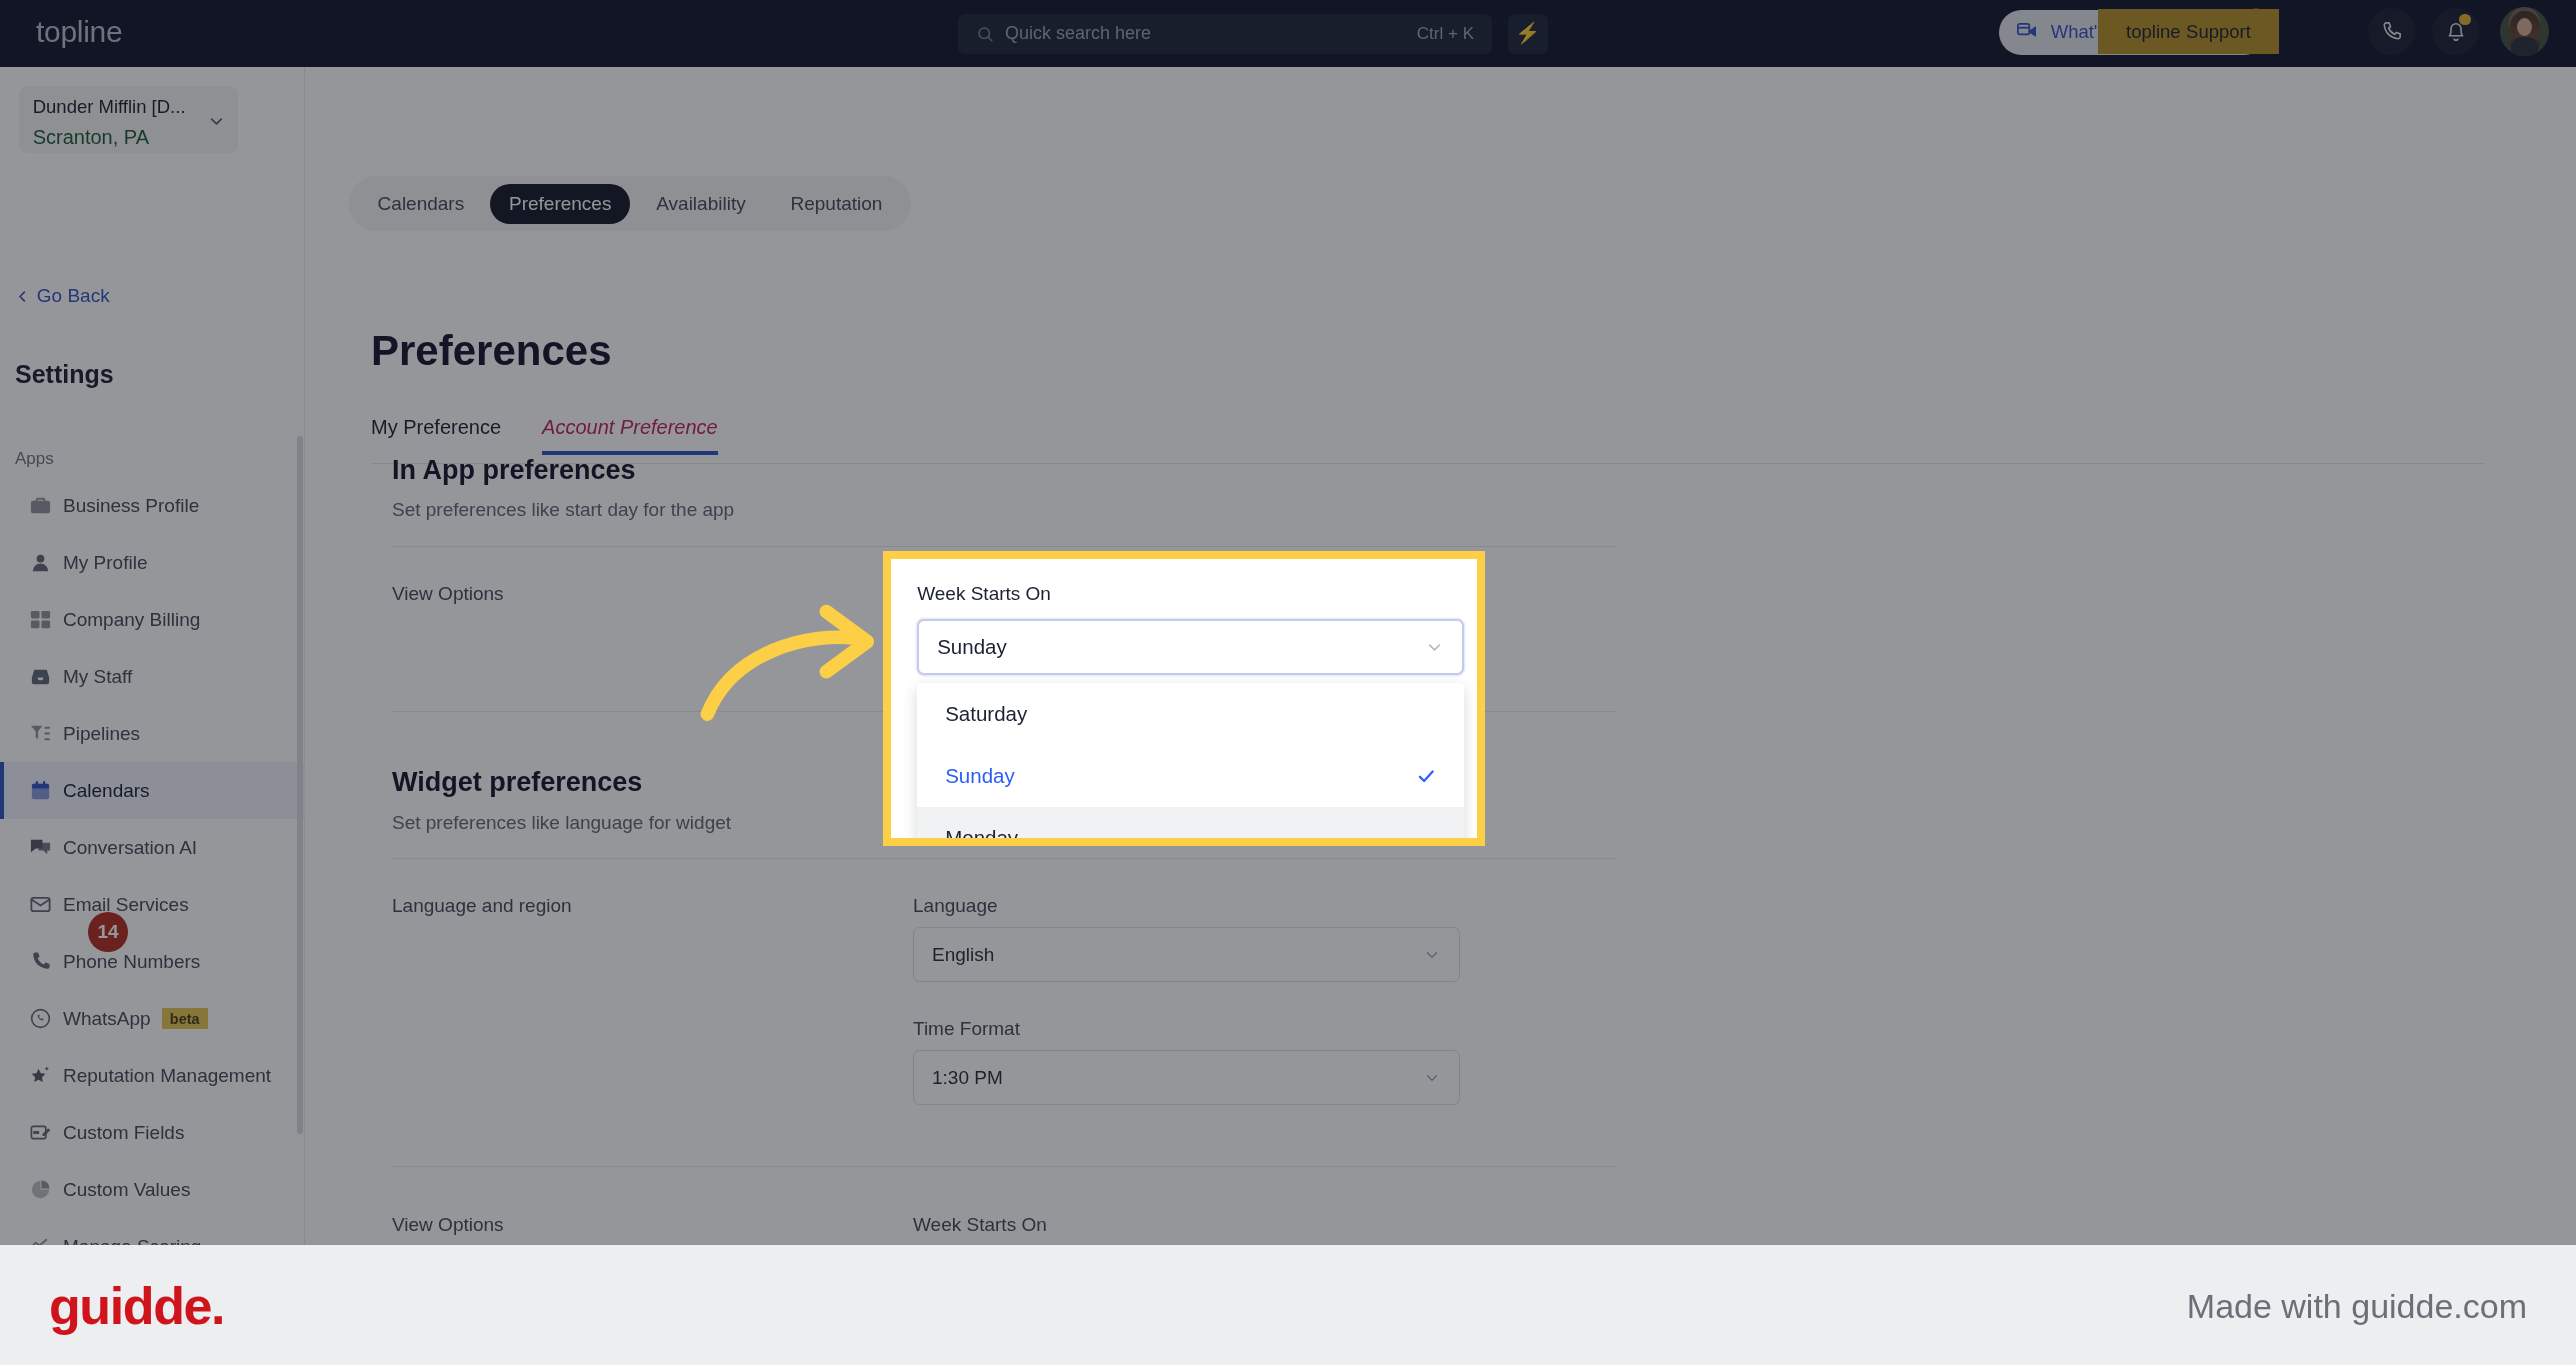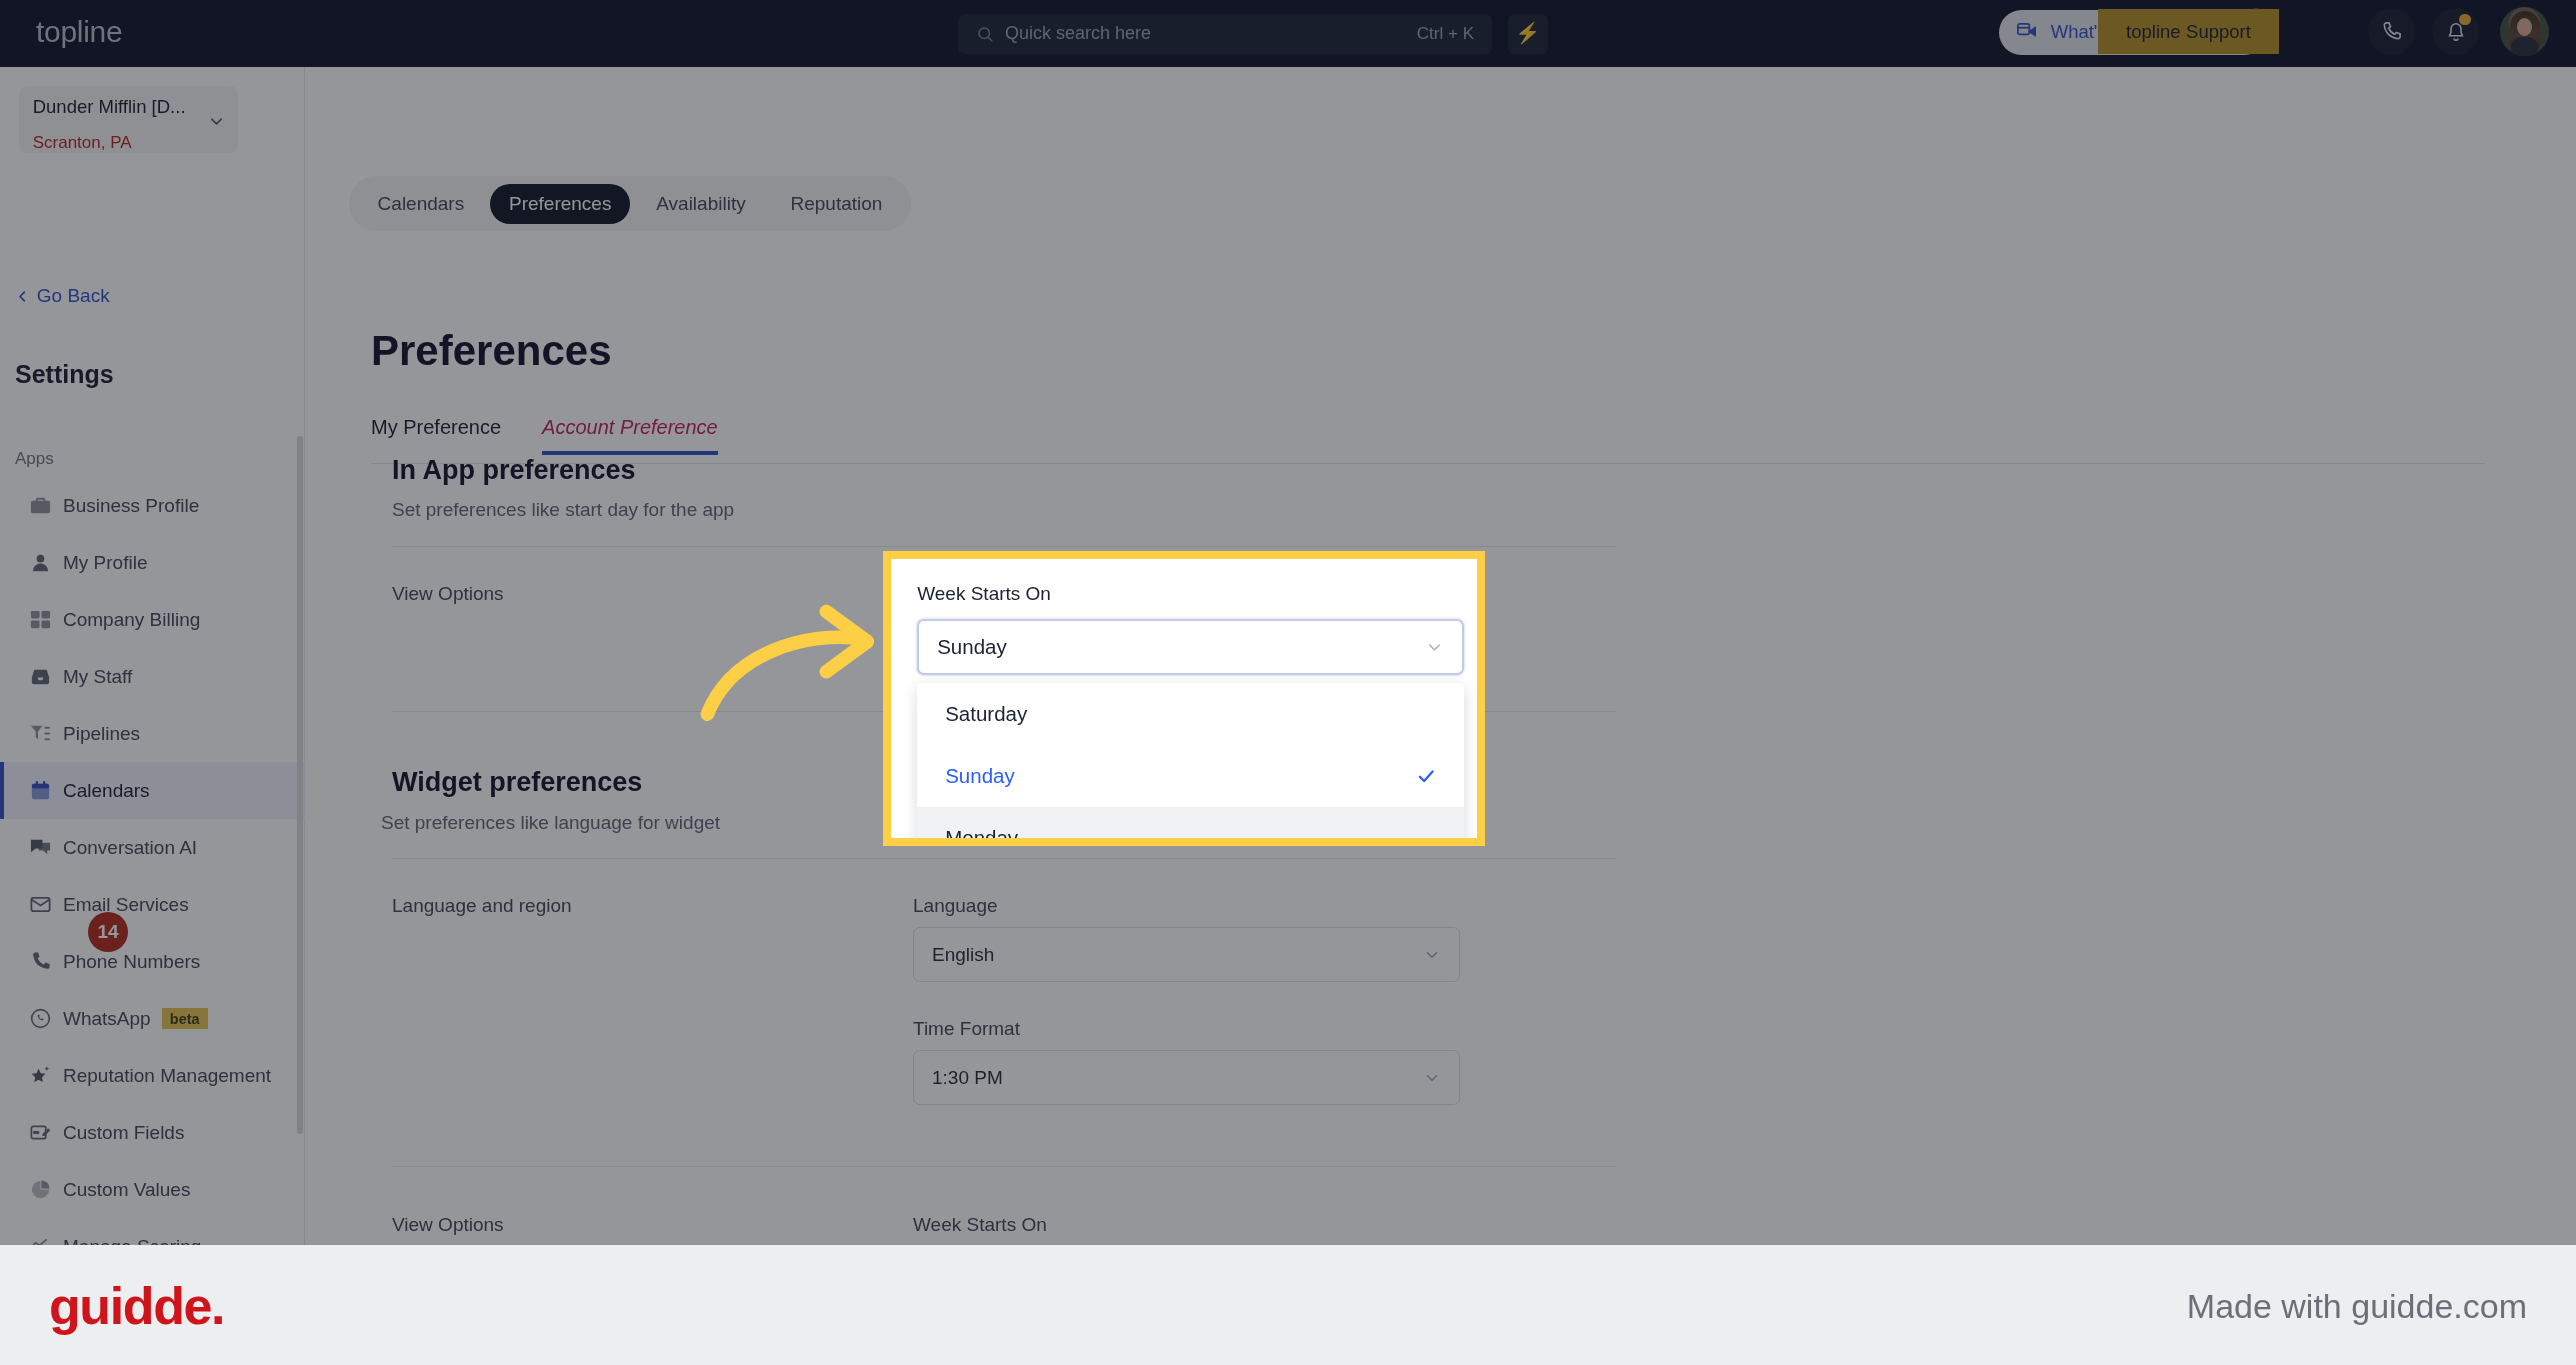--- a/index.html
+++ b/index.html
@@ -123,7 +123,7 @@
     padding: 9.6px 13.7px;
   }
   .org-name { font-size: 18.5px; color: #11182c; font-weight: 400; white-space: nowrap; }
-  .org-sub { font-size: 17px; color: #b91c1c; margin-top: 15px; }
+  .org-sub { font-size: 20px; color: #14532d; margin-top: 8px; }
   .org-chev { position: absolute; right: 12.3px; top: 26px; }
 
   .goback {

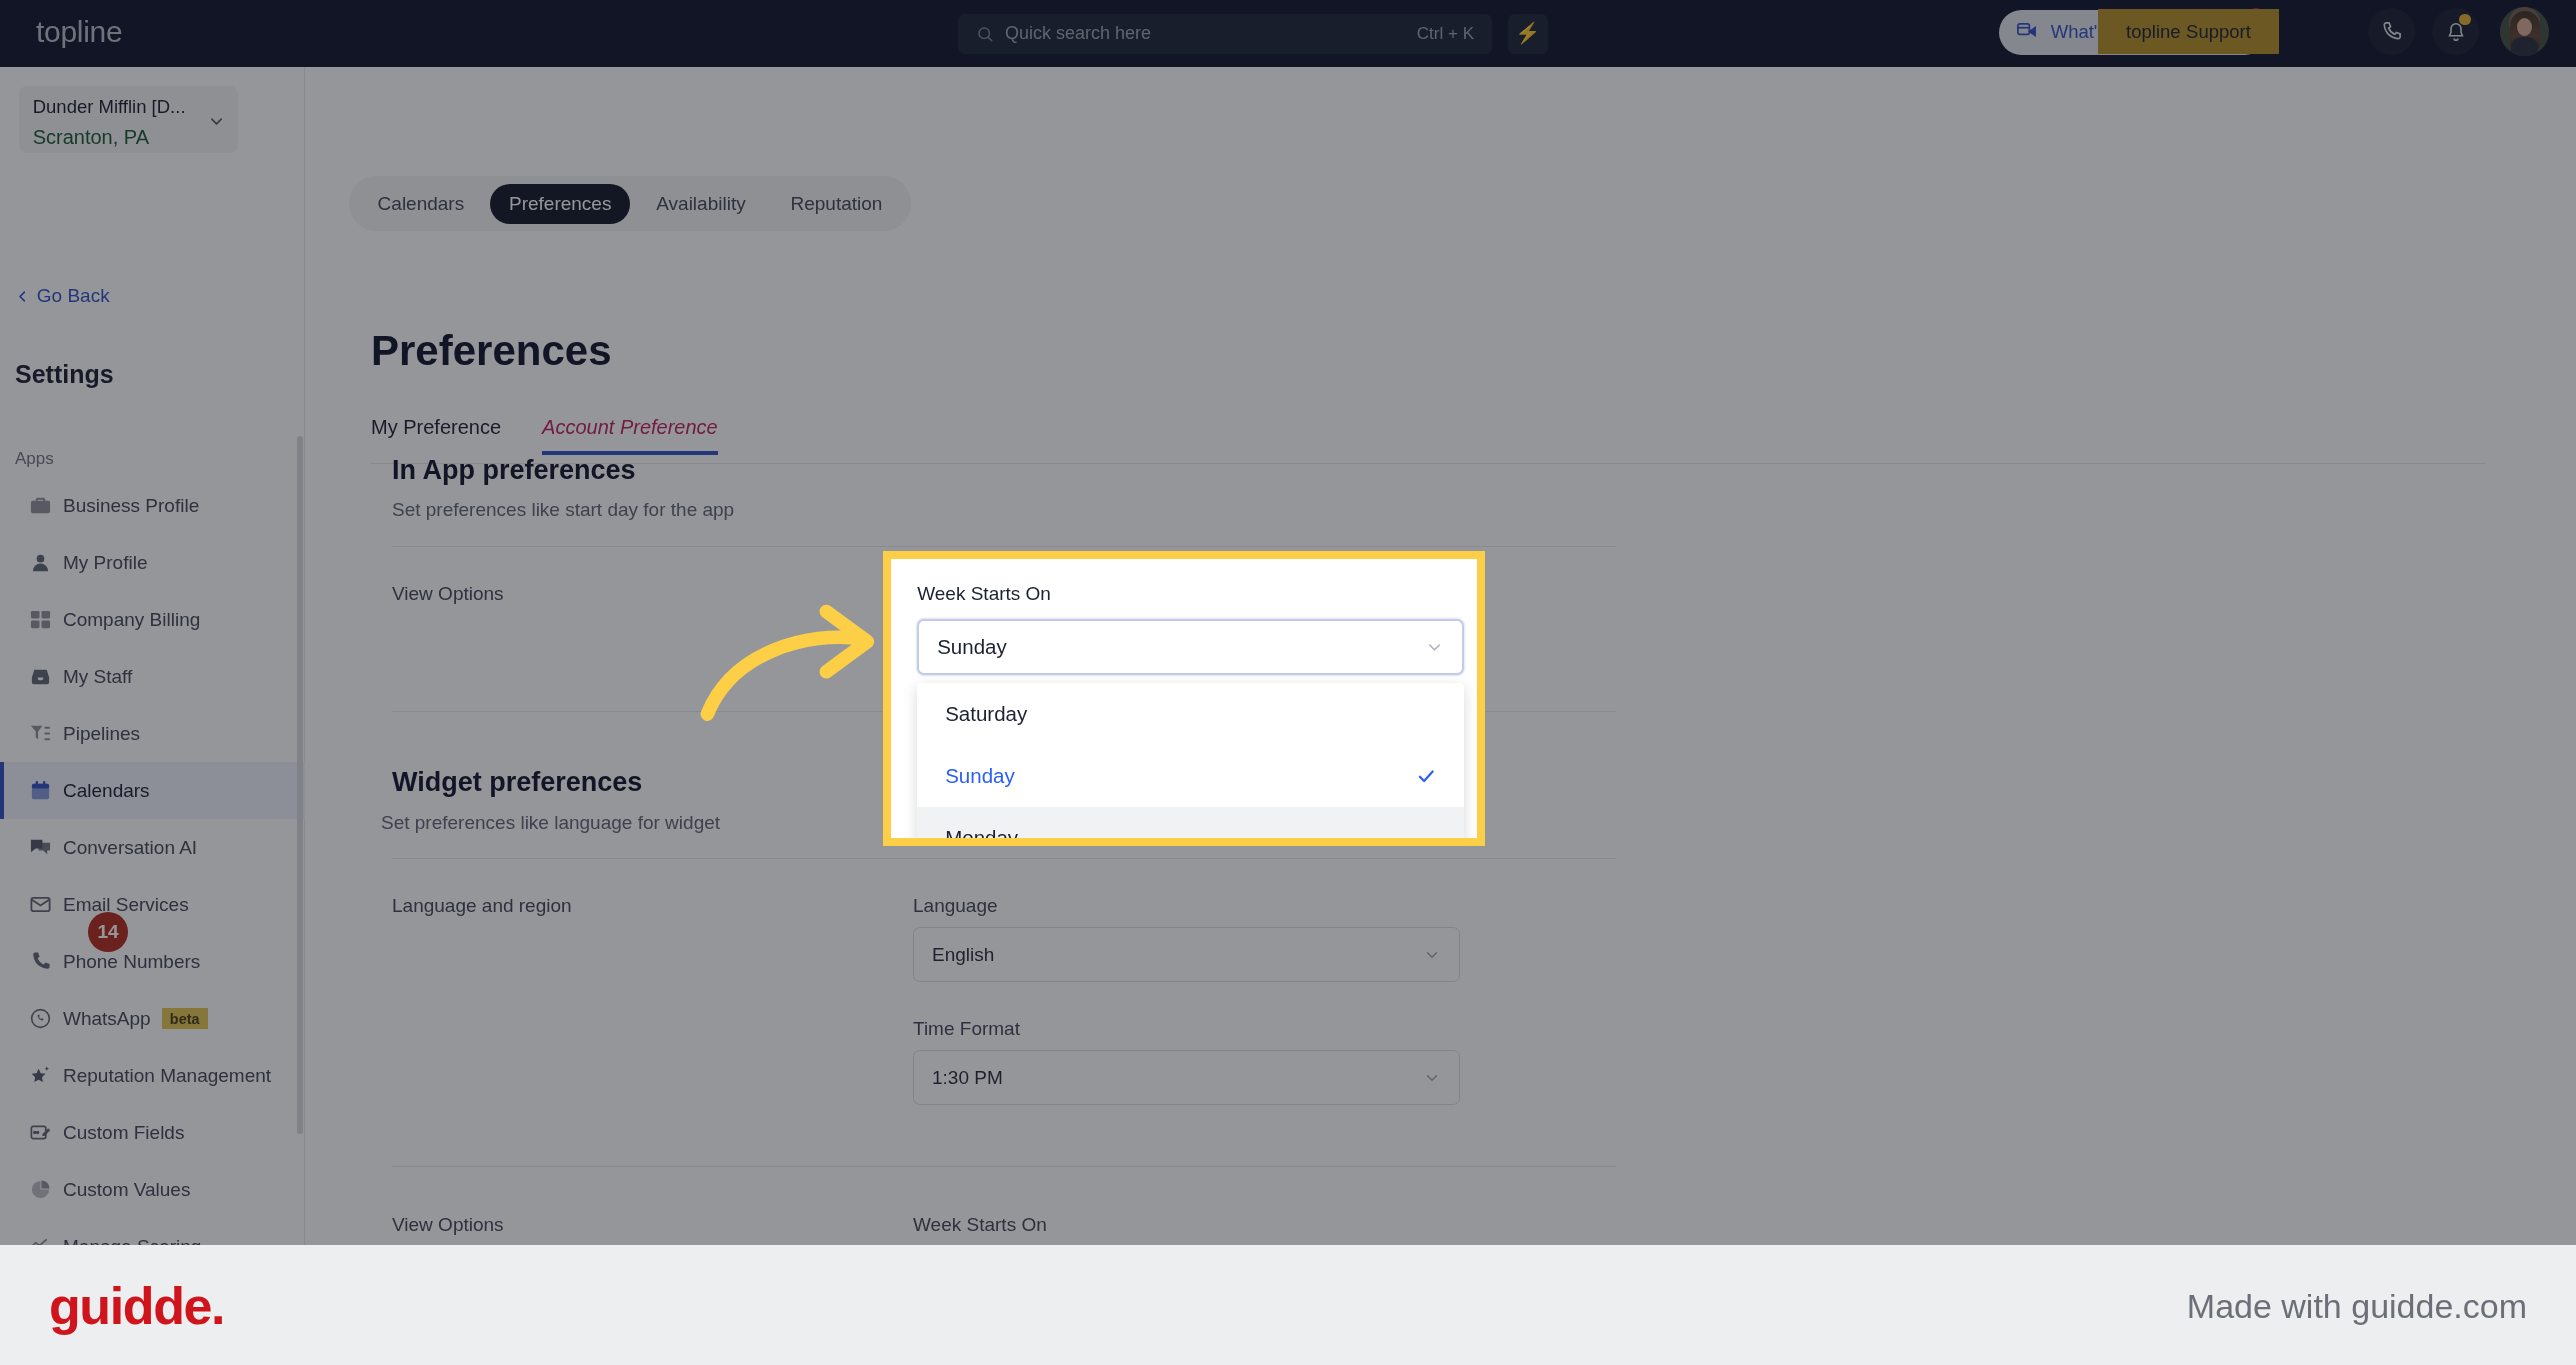--- a/index.html
+++ b/index.html
@@ -219,7 +219,7 @@
   .r1-hr    { position: absolute; left: 392px; top: 711px; width: 1224px; }
 
   .s2-title { position: absolute; left: 392px; top: 767px; }
-  .s2-desc  { position: absolute; left: 381px; top: 800px; }
+  .s2-desc  { position: absolute; left: 392px; top: 800px; }
   .s2-hr    { position: absolute; left: 392px; top: 858px; width: 1224px; }
 
   .r2-label { position: absolute; left: 392px; top: 895px; }

